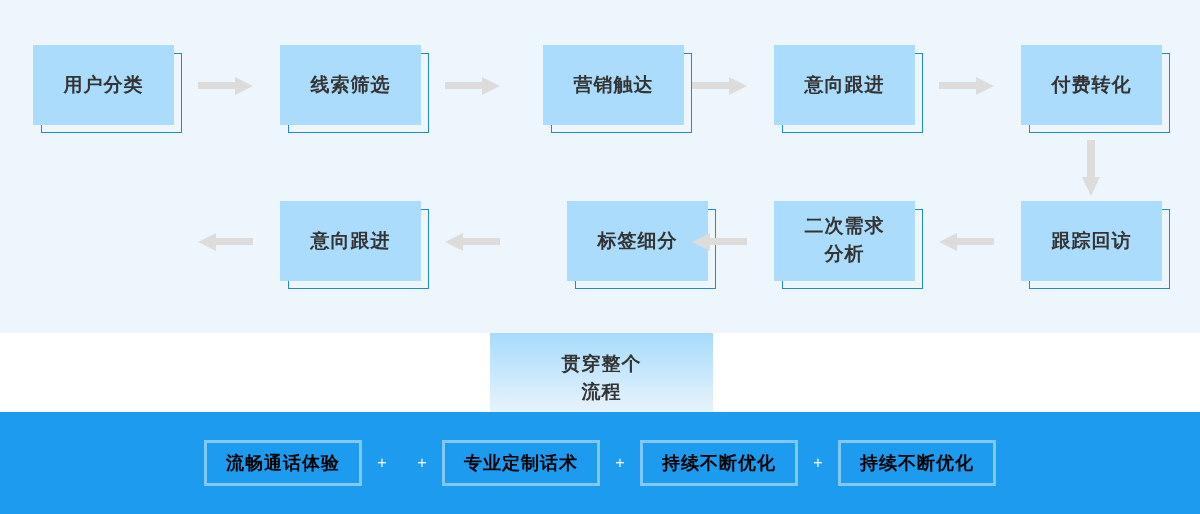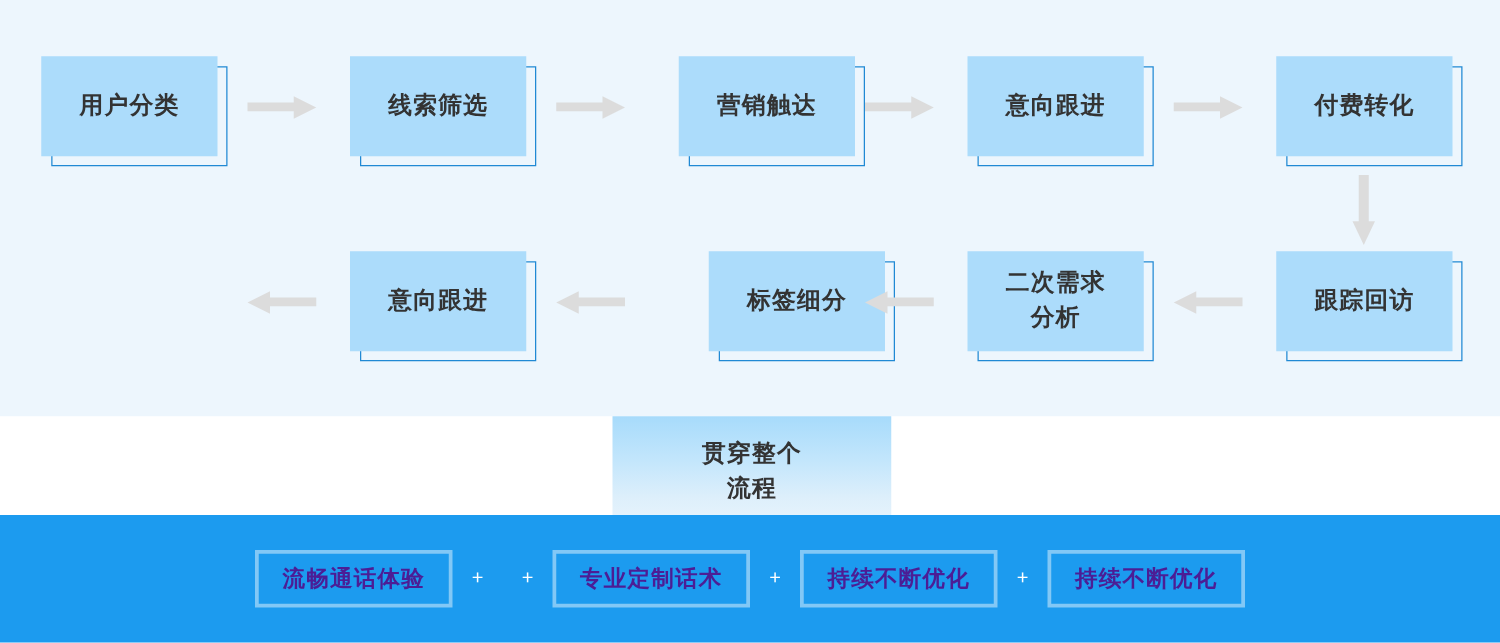--- a/index.html
+++ b/index.html
@@ -175,7 +175,7 @@
     display: flex;
     align-items: center;
     justify-content: center;
-    color: #4c1d95;
+    color: #000000;
     font-size: 18px;
     font-weight: bold;
     letter-spacing: 1px;

